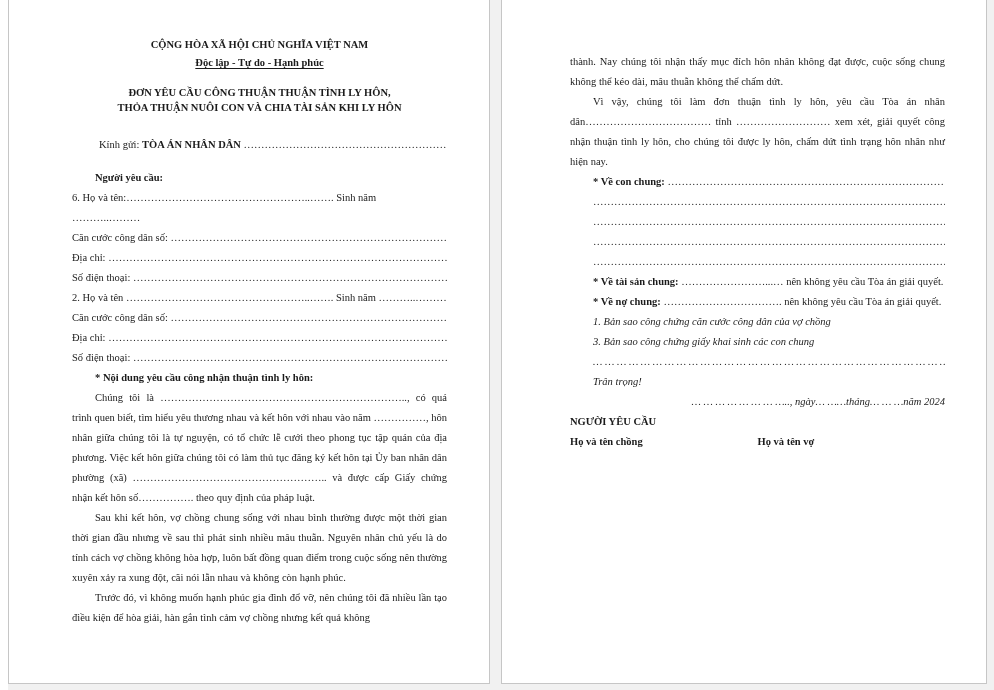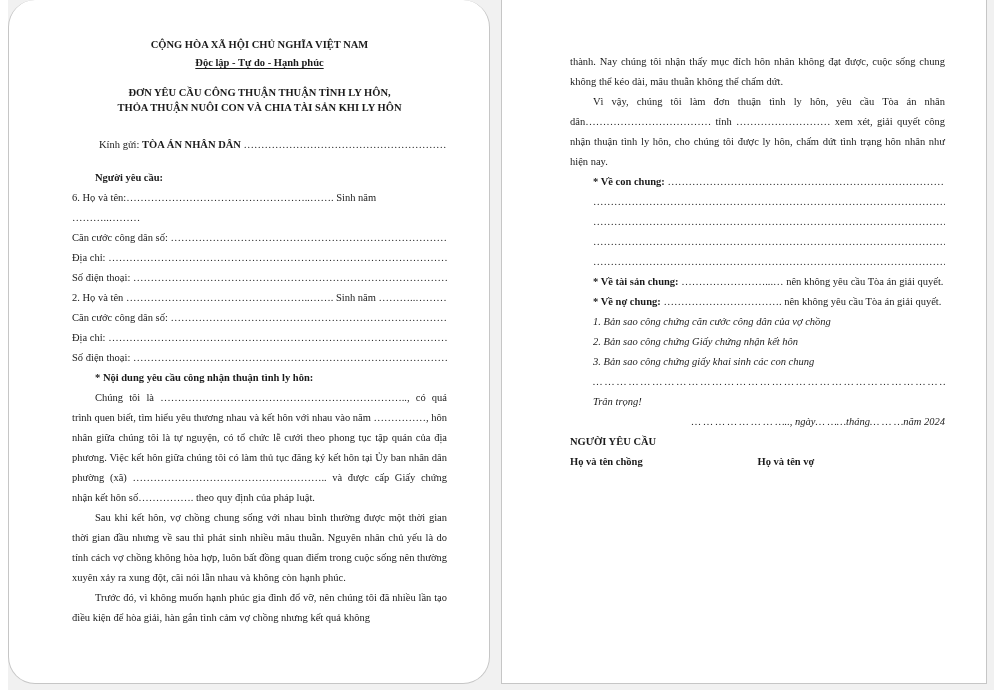--- a/index.html
+++ b/index.html
@@ -14,7 +14,7 @@
     position:absolute;top:0;height:684px;background:#ffffff;
     border:1px solid #c6c6c6;border-top:none;box-sizing:border-box;
   }
-  #page1{left:8px;width:482px;border-radius:27px;}
+  #page1{left:8px;width:482px;}
   #page2{left:501px;width:486px;}
   .content{position:absolute;top:0;font-size:10.5px;line-height:20px;}
   #c1{left:63px;width:375px;}

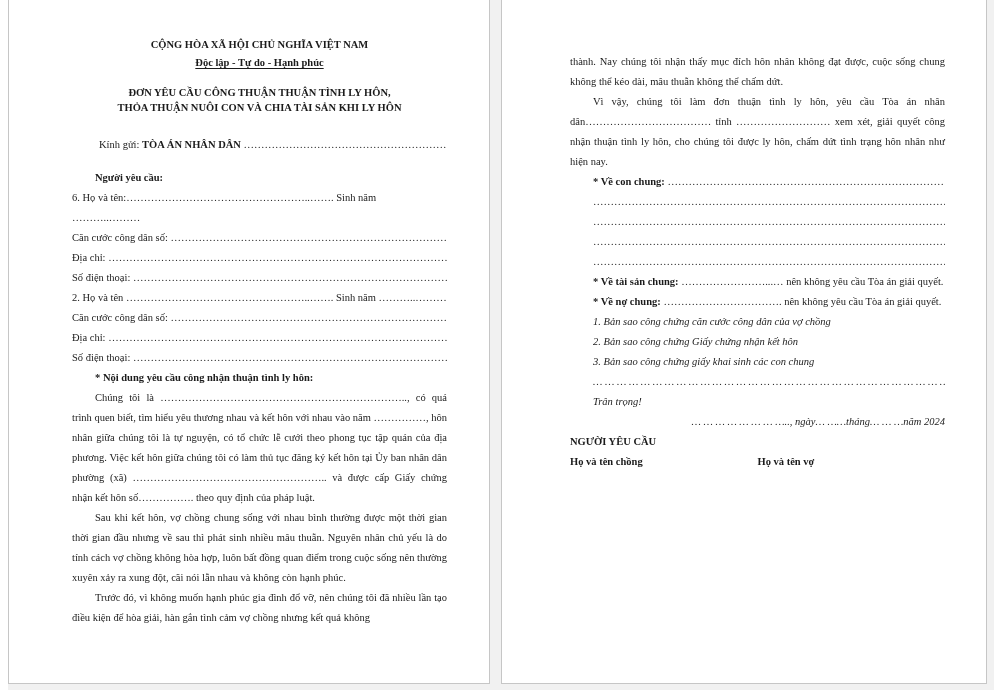--- a/index.html
+++ b/index.html
@@ -103,7 +103,6 @@
       <span>nên không yêu cầu Tòa án giải quyết.</span></div>
 
     <div class="i pad23">1.  Bản sao công chứng căn cước công dân của vợ chồng</div>
-    <div class="i pad23">2.  Bản sao công chứng Giấy chứng nhận kết hôn</div>
     <div class="i pad23">3.  Bản sao công chứng giấy khai sinh các con chung</div>
 
     <div class="i clipline pad23">… … … … … … … … … … … … … … … … … … … … … … … … … … … … … ….</div>

